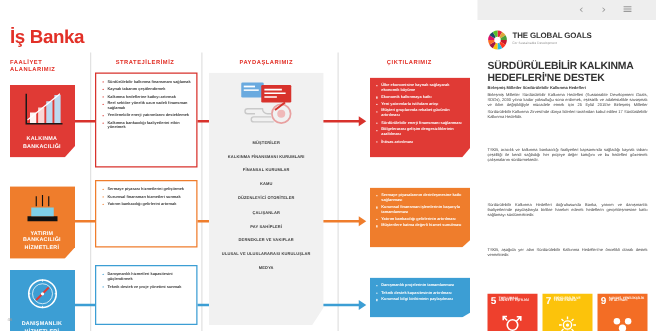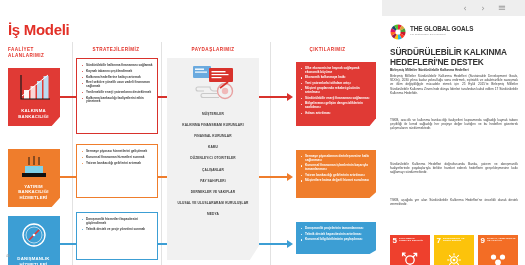--- a/index.html
+++ b/index.html
@@ -216,7 +216,7 @@
 
 <div id="page-left">
 
-  <div id="title">İş Modeli</div>
+  <div id="title">İş Banka</div>
 
   <div class="colhead" id="head-faaliyet">FAALİYET<br>ALANLARIMIZ</div>
   <div class="colhead" id="head-strateji">STRATEJİLERİMİZ</div>

